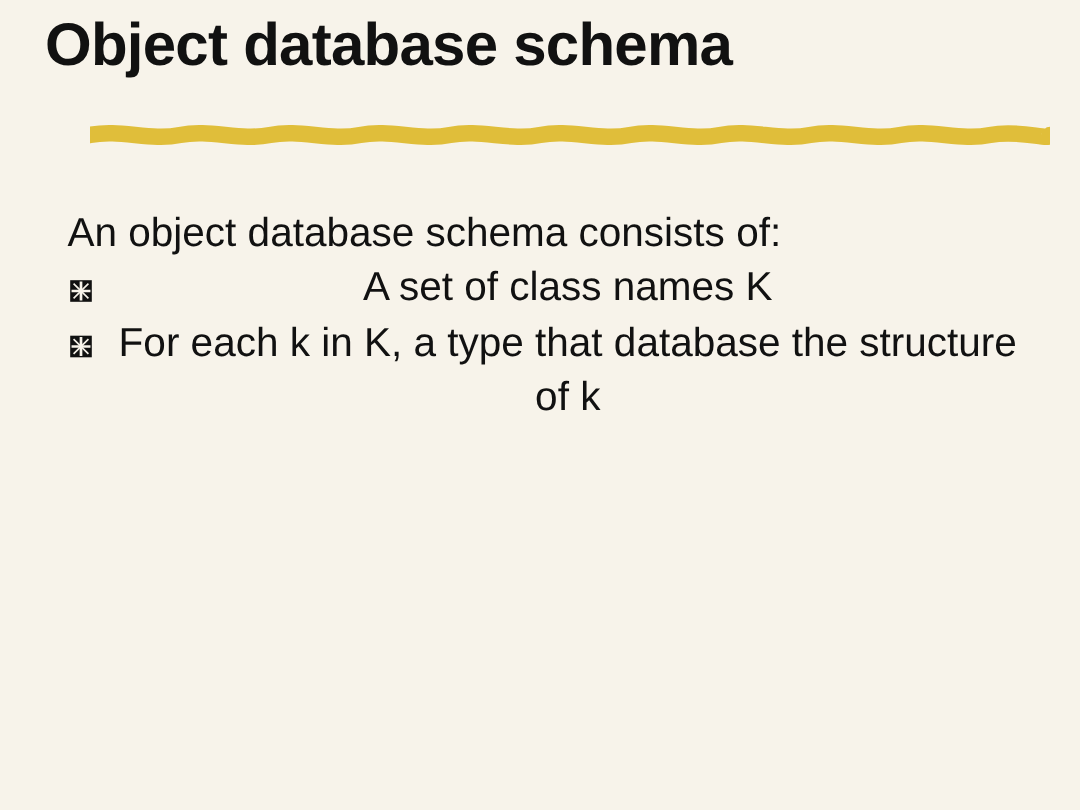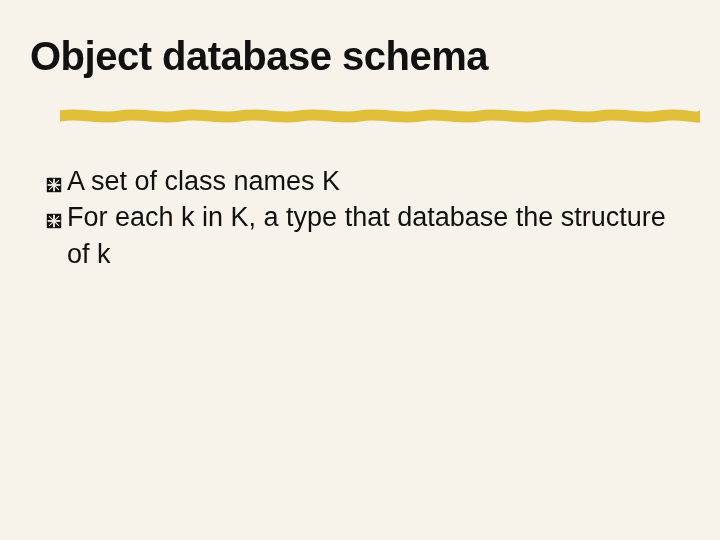--- a/index.html
+++ b/index.html
@@ -18,7 +18,7 @@
   .slide {
     width: 100%;
     height: 100%;
-    padding: 34px 30px 30px 30px;
+    padding: 8px 30px 30px 30px;
   }
   .title {
     font-size: 40px;

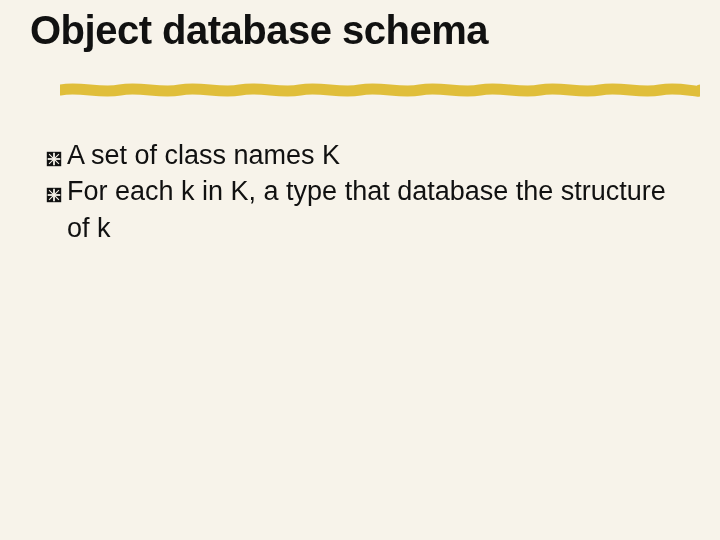--- a/index.html
+++ b/index.html
@@ -96,6 +96,7 @@
   </div>
 
   <div class="content">
+    <div class="intro">An object database schema consists of:</div>
 
     <div class="bullet-line">
       <span class="bullet-icon">

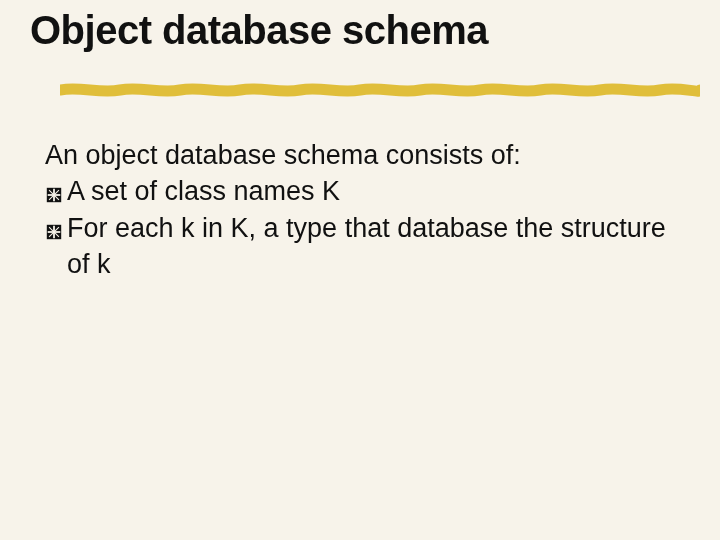--- a/index.html
+++ b/index.html
@@ -70,6 +70,7 @@
   }
   .bullet-text {
     flex: 1;
+    text-align: center;
   }
 </style>
 </head>

